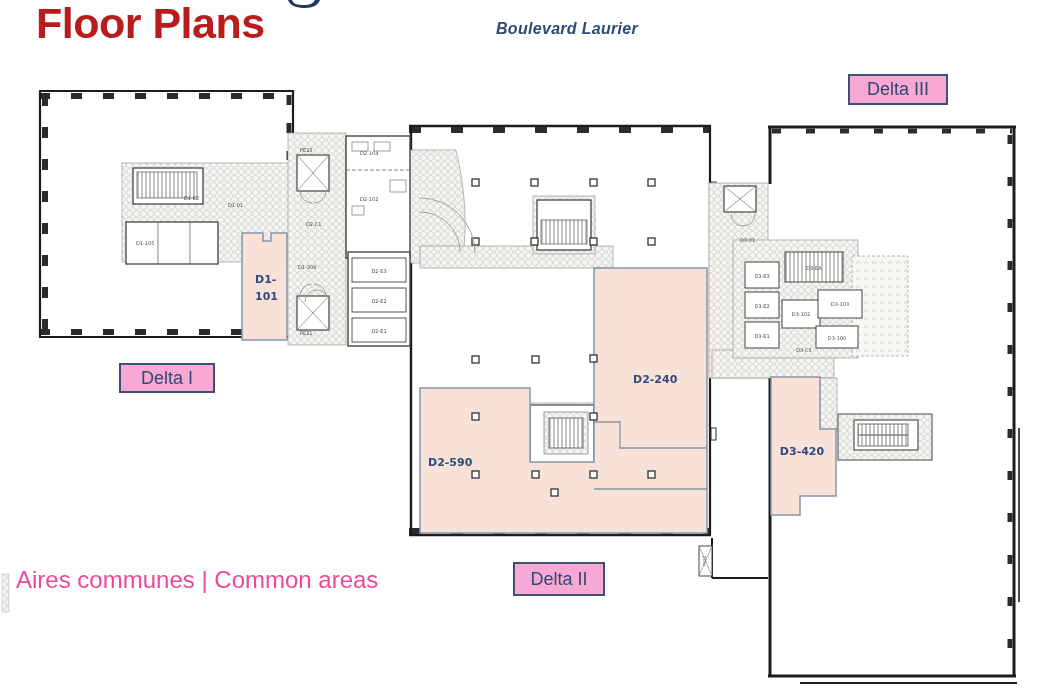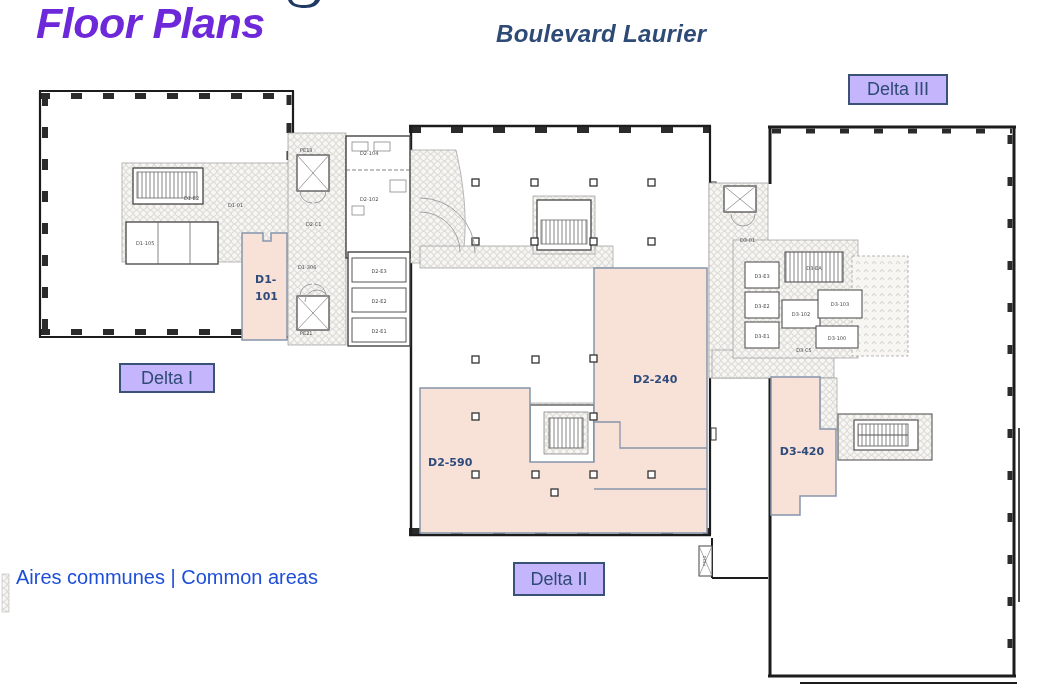--- a/index.html
+++ b/index.html
@@ -7,7 +7,7 @@
          font-family:"Liberation Sans",sans-serif;}
   .stage svg{position:absolute;left:0;top:0;}
   .page-title{position:absolute;left:36px;top:0px;font-size:43px;font-weight:800;
-              letter-spacing:-0.5px;color:#6d28d9;line-height:1.1;font-style:italic;}
+              letter-spacing:-0.5px;color:#b91c1c;line-height:1.1;}
   .subtitle{position:absolute;left:496px;top:20px;font-size:24px;font-style:italic;
             font-weight:600;color:#2E4A77;letter-spacing:0.3px;}
   .legend-text{position:absolute;left:16px;top:566px;font-size:20px;color:#1d4ed8;}

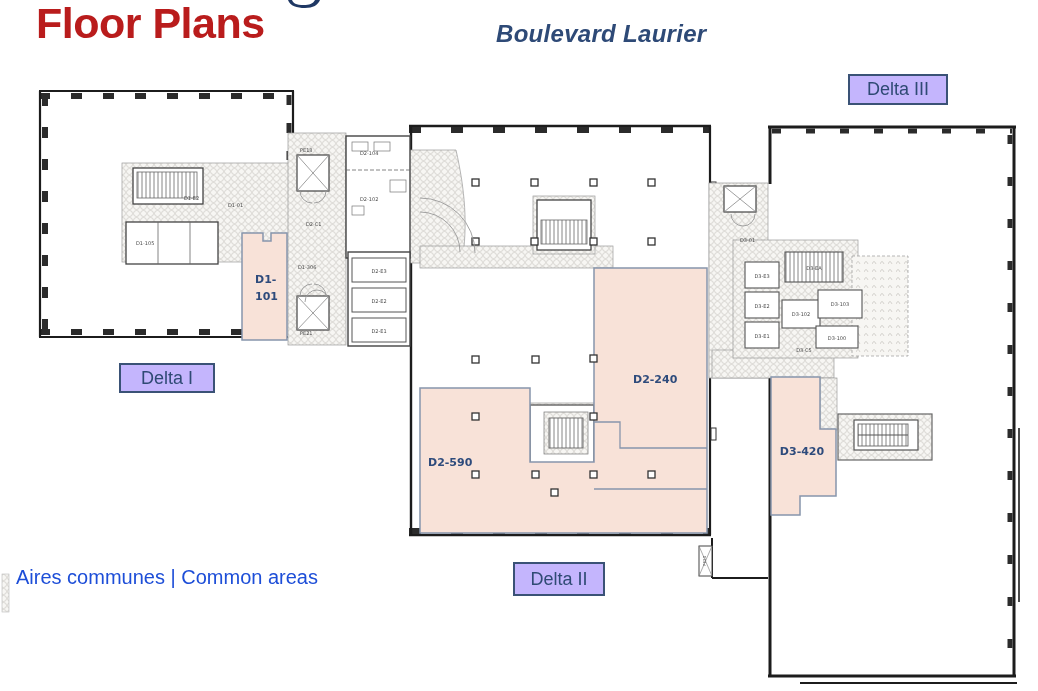--- a/index.html
+++ b/index.html
@@ -8,7 +8,7 @@
   .stage svg{position:absolute;left:0;top:0;}
   .page-title{position:absolute;left:36px;top:0px;font-size:43px;font-weight:800;
               letter-spacing:-0.5px;color:#b91c1c;line-height:1.1;}
-  .subtitle{position:absolute;left:496px;top:20px;font-size:24px;font-style:italic;
+  .subtitle{position:absolute;left:496px;top:20px;font-size:16px;font-style:italic;
             font-weight:600;color:#2E4A77;letter-spacing:0.3px;}
   .legend-text{position:absolute;left:16px;top:566px;font-size:20px;color:#1d4ed8;}
   .bldg-box{position:absolute;background:#c4b5fd;border:2px solid #3A5276;color:#2F4A74;

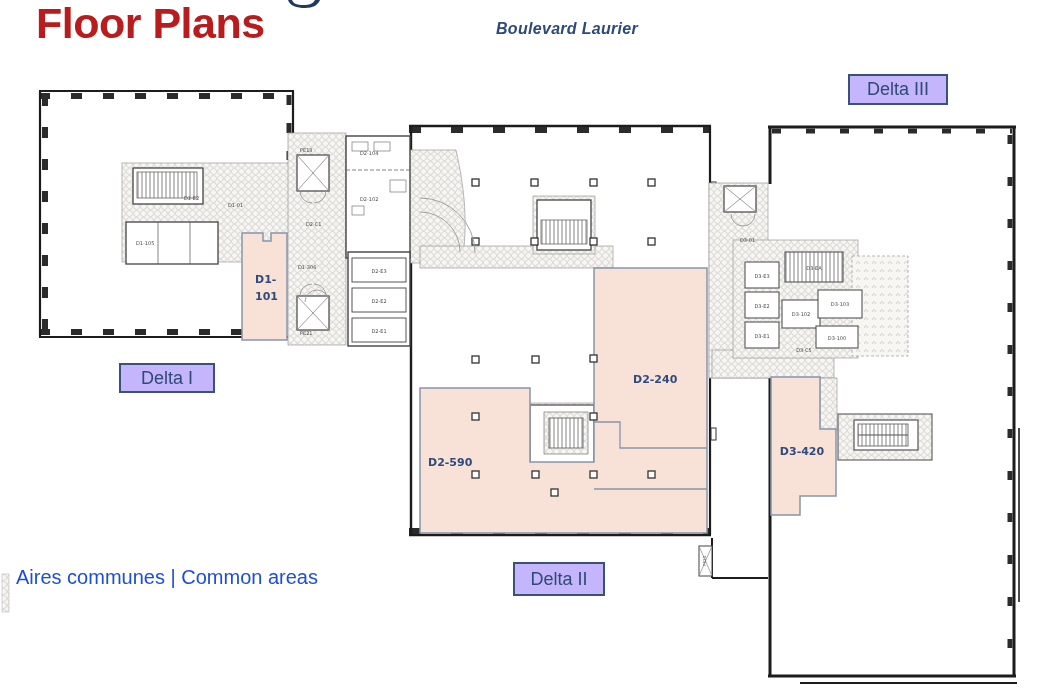--- a/index.html
+++ b/index.html
@@ -11,7 +11,7 @@
   .subtitle{position:absolute;left:496px;top:20px;font-size:16px;font-style:italic;
             font-weight:600;color:#2E4A77;letter-spacing:0.3px;}
   .legend-text{position:absolute;left:16px;top:566px;font-size:20px;color:#1d4ed8;}
-  .bldg-box{position:absolute;background:#c4b5fd;border:2px solid #3A5276;color:#2F4A74;
+  .bldg-box{position:absolute;background:#f9a8d4;border:2px solid #3A5276;color:#2F4A74;
             font-size:18px;display:flex;align-items:center;justify-content:center;}
   .box-d1{left:119px;top:363px;width:92px;height:26px;}
   .box-d2{left:513px;top:562px;width:88px;height:30px;}

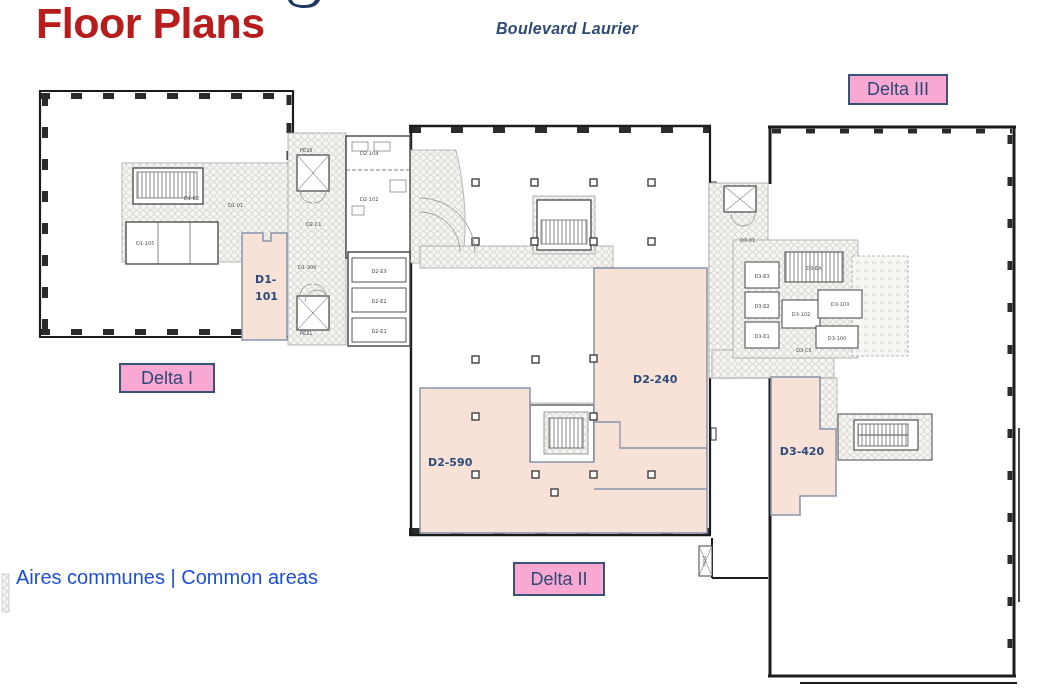--- a/index.html
+++ b/index.html
@@ -10,7 +10,7 @@
               letter-spacing:-0.5px;color:#b91c1c;line-height:1.1;}
   .subtitle{position:absolute;left:496px;top:20px;font-size:16px;font-style:italic;
             font-weight:600;color:#2E4A77;letter-spacing:0.3px;}
-  .legend-text{position:absolute;left:16px;top:566px;font-size:20px;color:#1d4ed8;}
+  .legend-text{position:absolute;left:16px;top:566px;font-size:24px;color:#ec4899;}
   .bldg-box{position:absolute;background:#f9a8d4;border:2px solid #3A5276;color:#2F4A74;
             font-size:18px;display:flex;align-items:center;justify-content:center;}
   .box-d1{left:119px;top:363px;width:92px;height:26px;}

